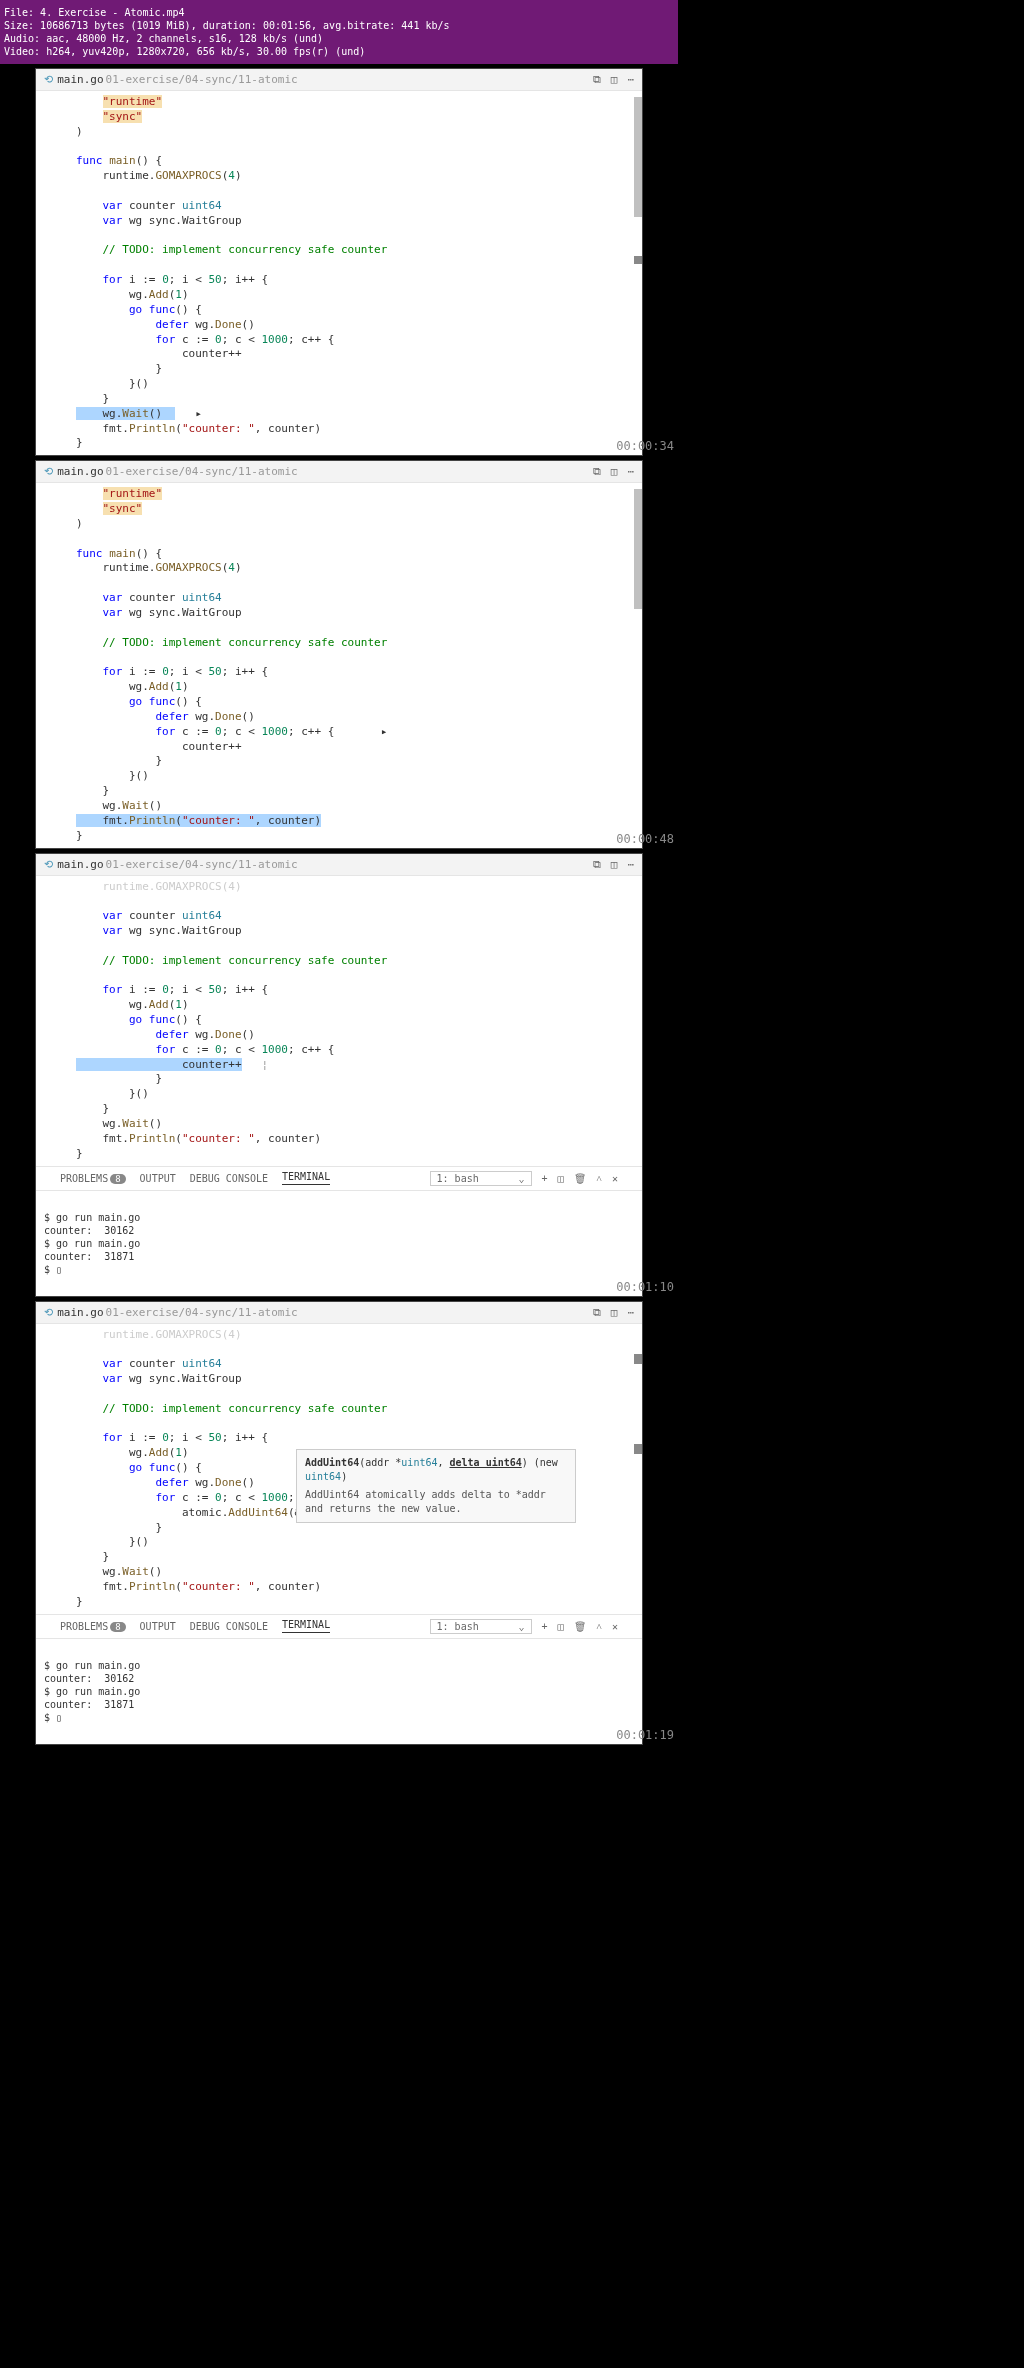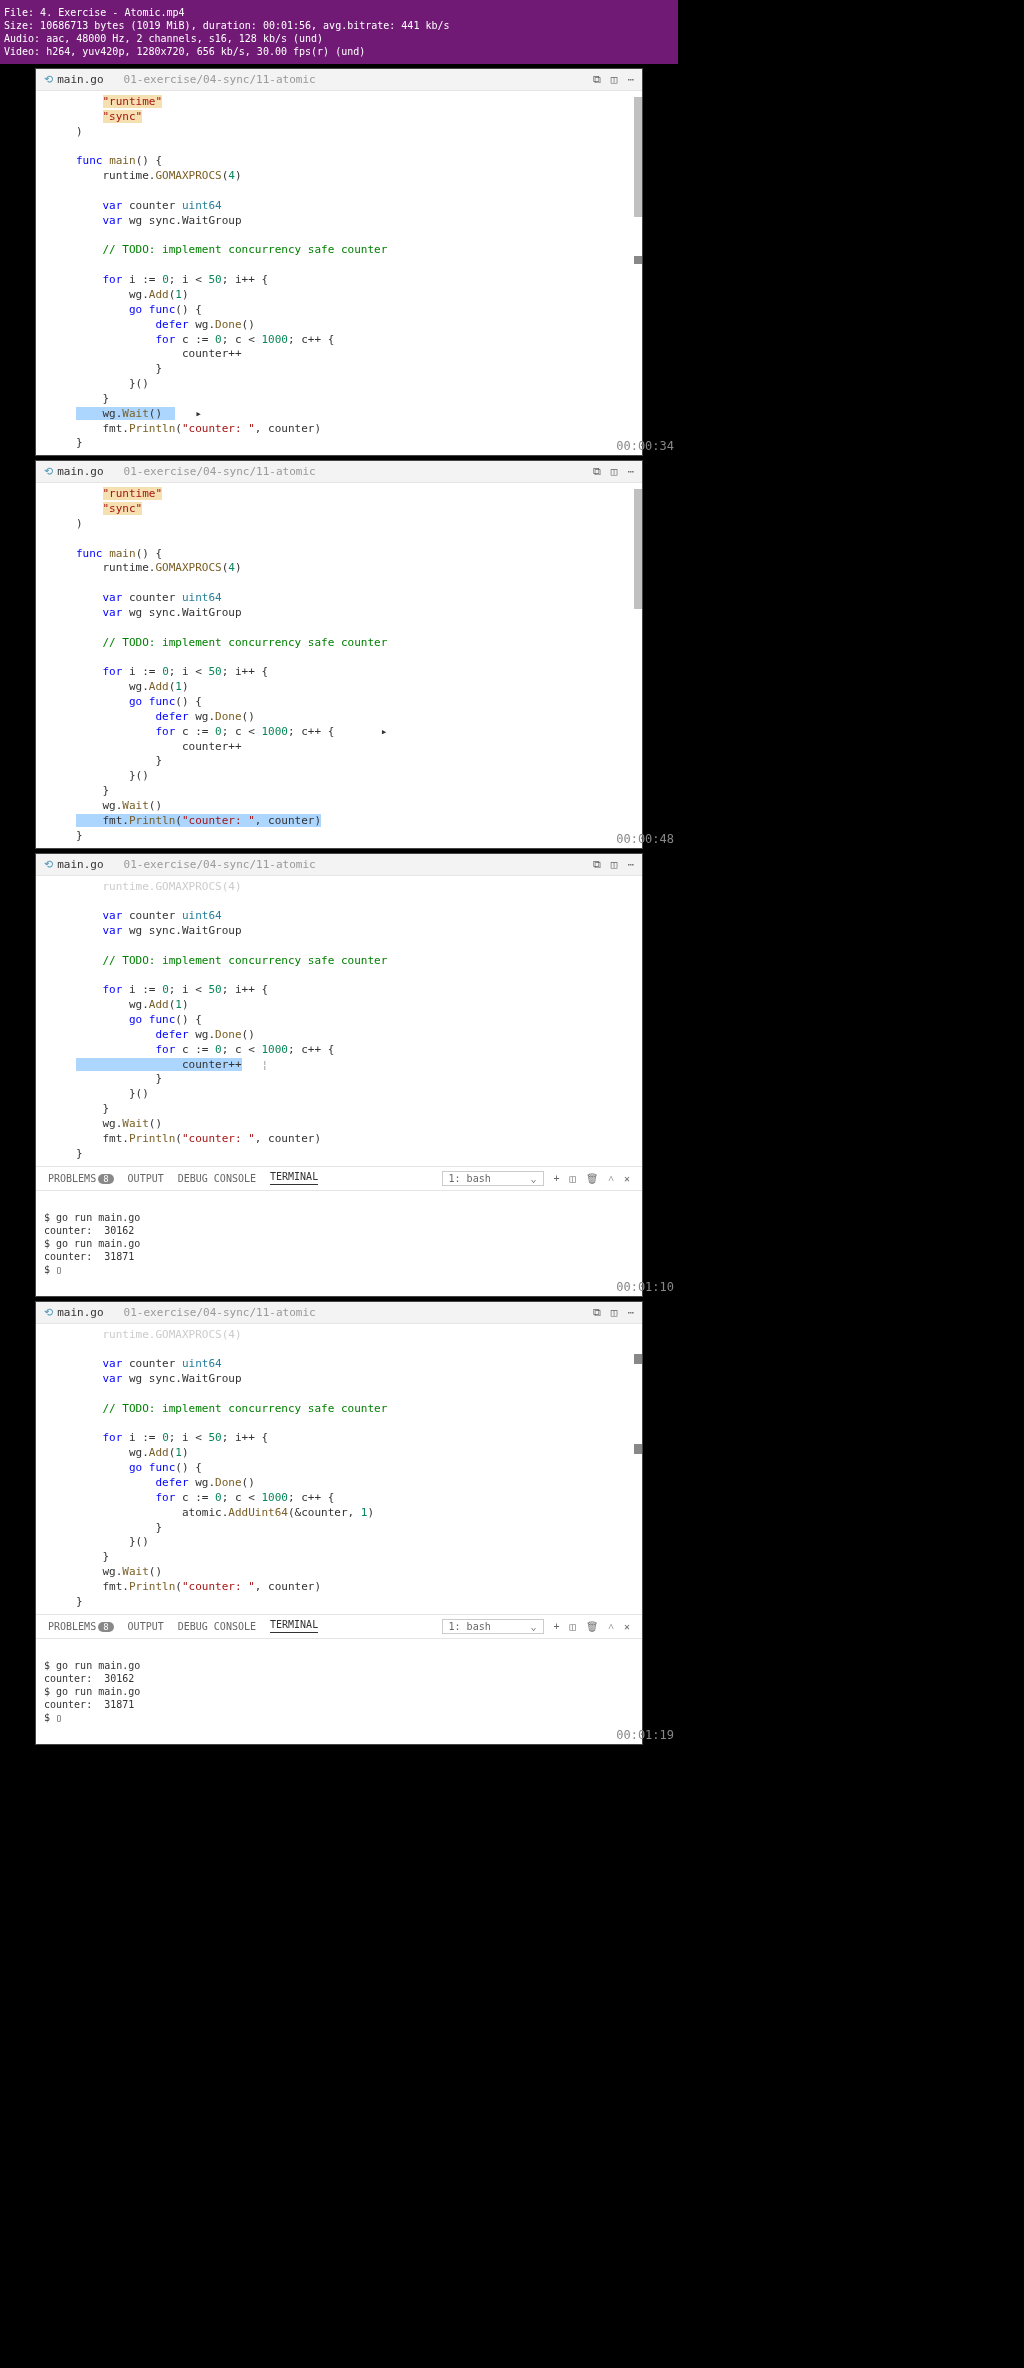--- a/index.html
+++ b/index.html
@@ -43,7 +43,7 @@
   color: #519aba;
   margin-right: 4px;
 }
-.tab-name { color: #333; margin-right: 20px; }
+.tab-name { color: #333; margin-right: 2px; }
 .tab-path { color: #999; }
 .tab-actions {
   margin-left: auto;

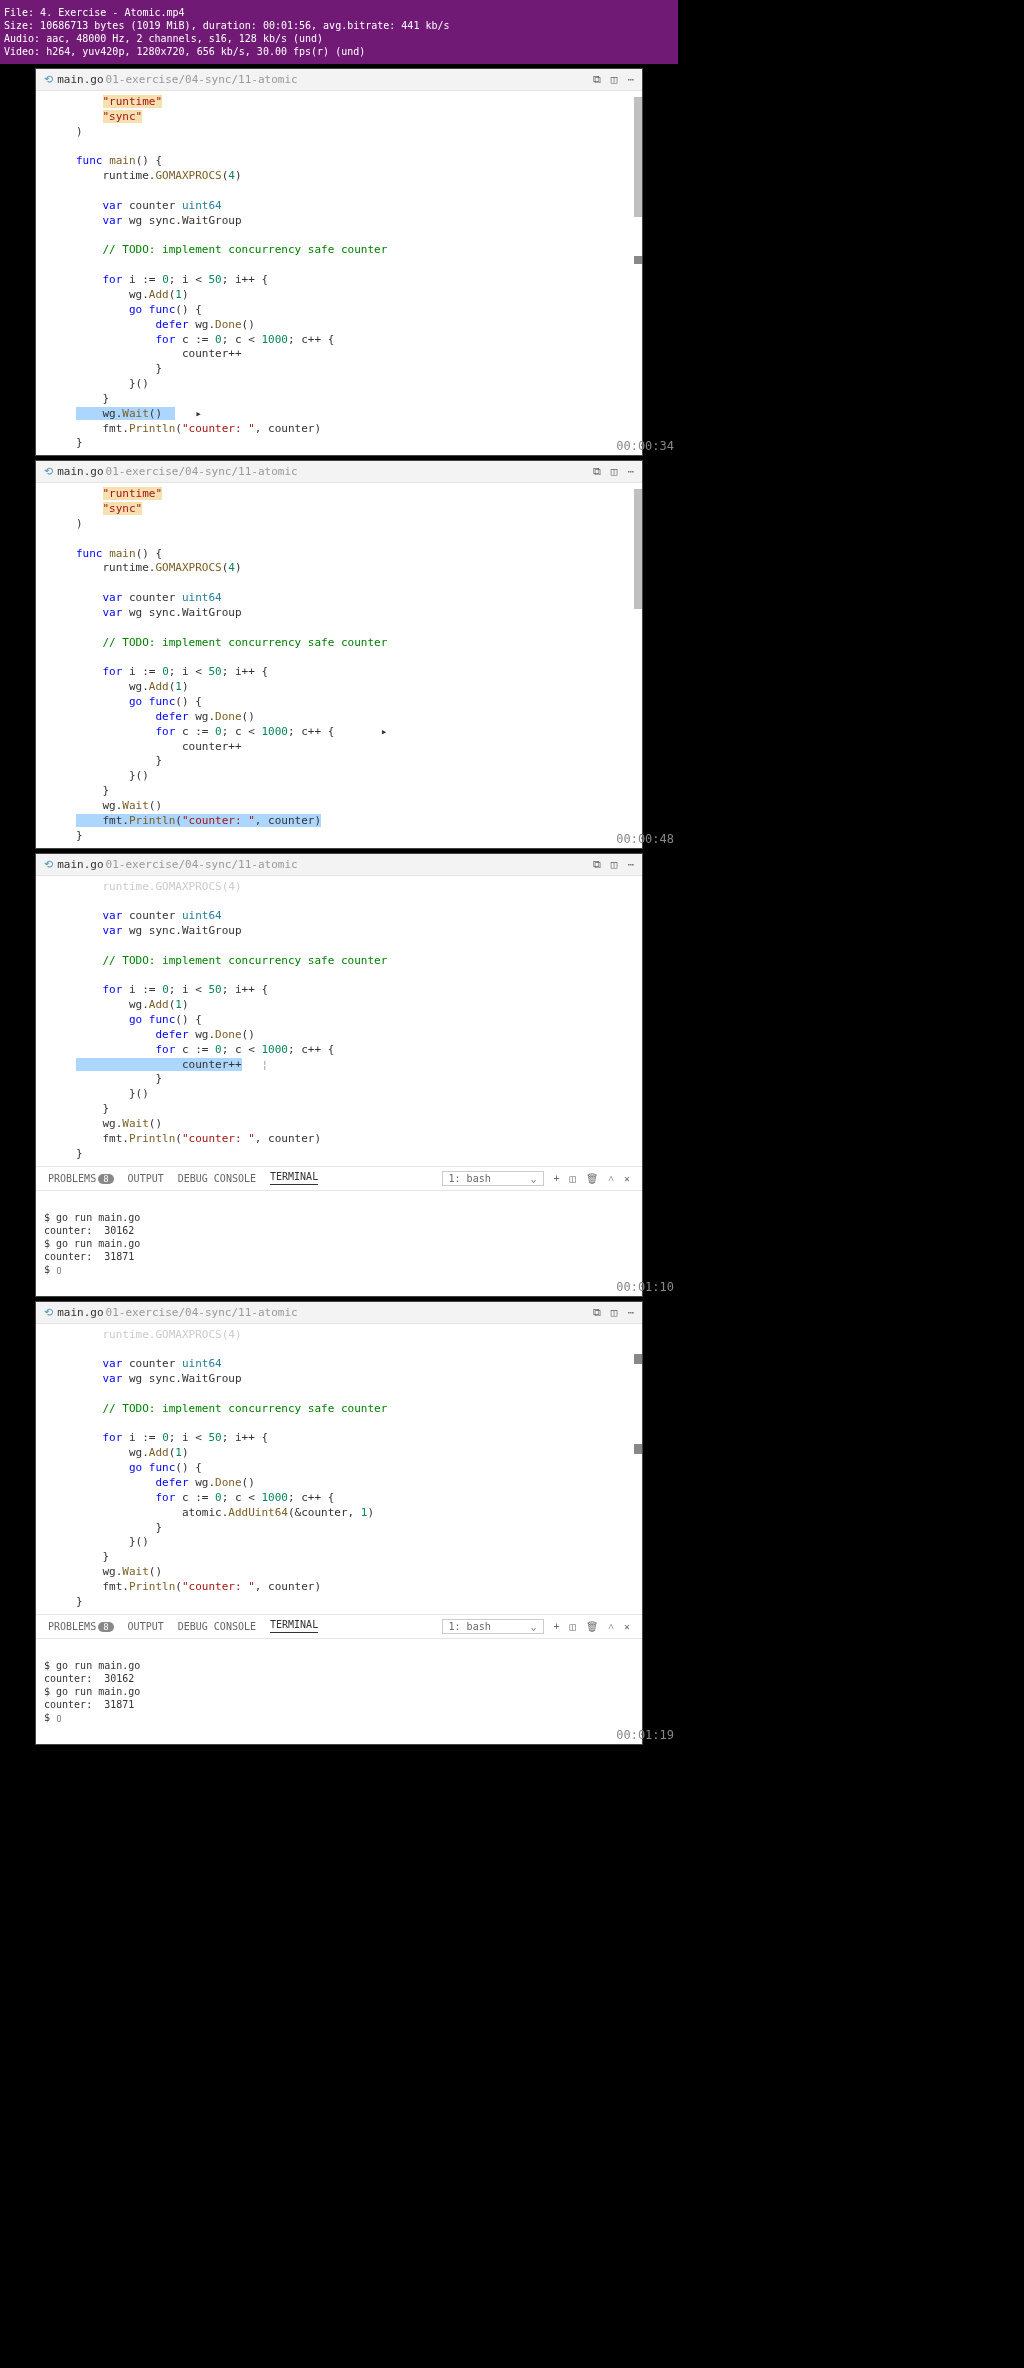--- a/index.html
+++ b/index.html
@@ -87,7 +87,7 @@
   border-top: 1px solid #e5e5e5;
   border-bottom: 1px solid #e5e5e5;
   background: #fff;
-  padding: 4px 12px;
+  padding: 4px 24px;
   gap: 14px;
   font-size: 10px;
   color: #666;

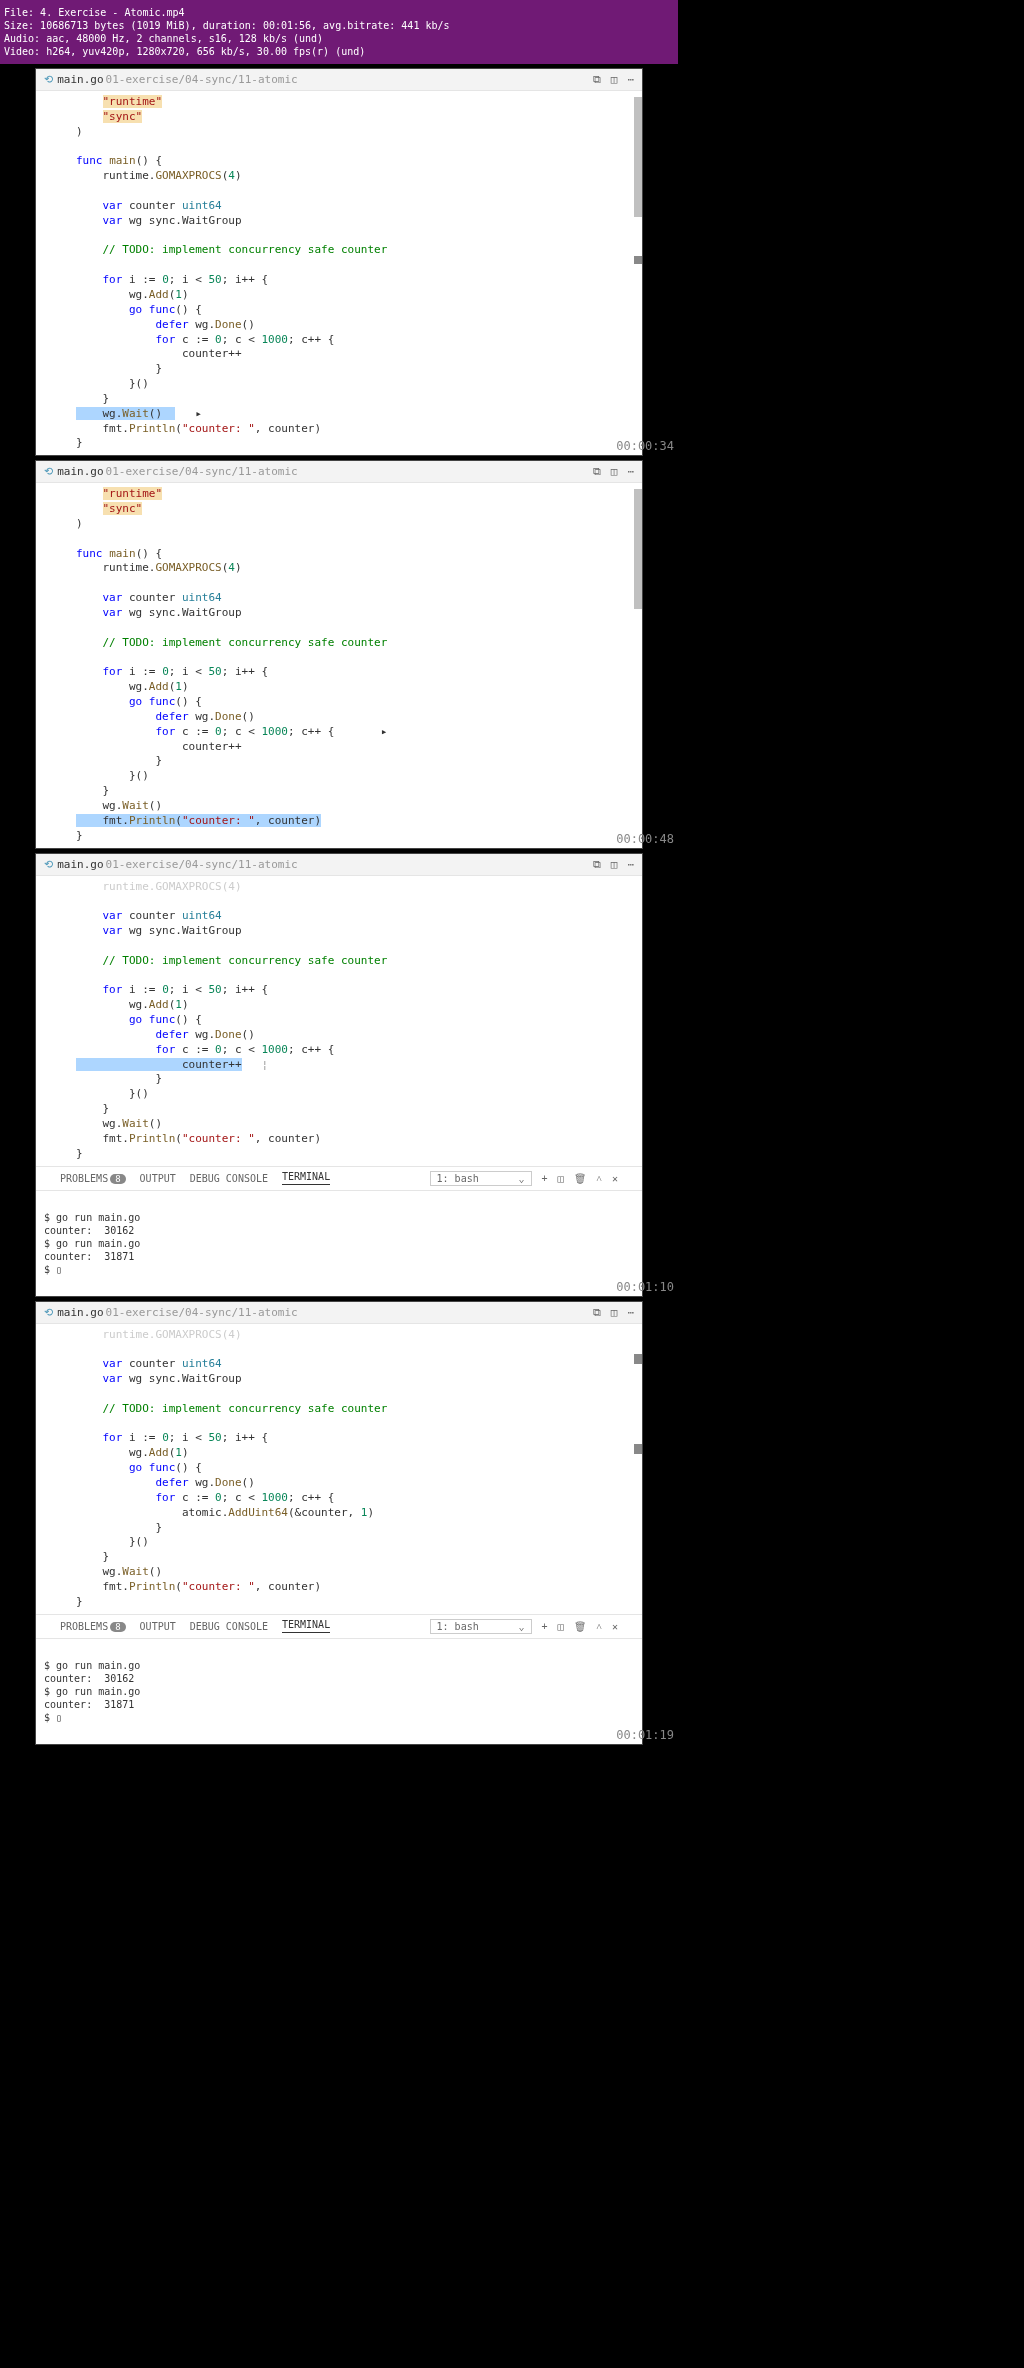--- a/index.html
+++ b/index.html
@@ -329,6 +329,10 @@
     fmt.<span class="fn">Println</span>(<span class="str">"counter: "</span>, counter)
 }
 </div>
+    <div class="tooltip" style="top:125px; left:260px;">
+      <div><span class="sig-bold">AddUint64</span>(addr *<span class="sig-type">uint64</span>, <span class="sig-active">delta uint64</span>) (new <span class="sig-type">uint64</span>)</div>
+      <div style="margin-top:4px;color:#555;">AddUint64 atomically adds delta to *addr and returns the new value.</div>
+    </div>
   </div>
   <div class="panel-bar">
     <span><span>PROBLEMS</span><span class="badge">8</span></span>

